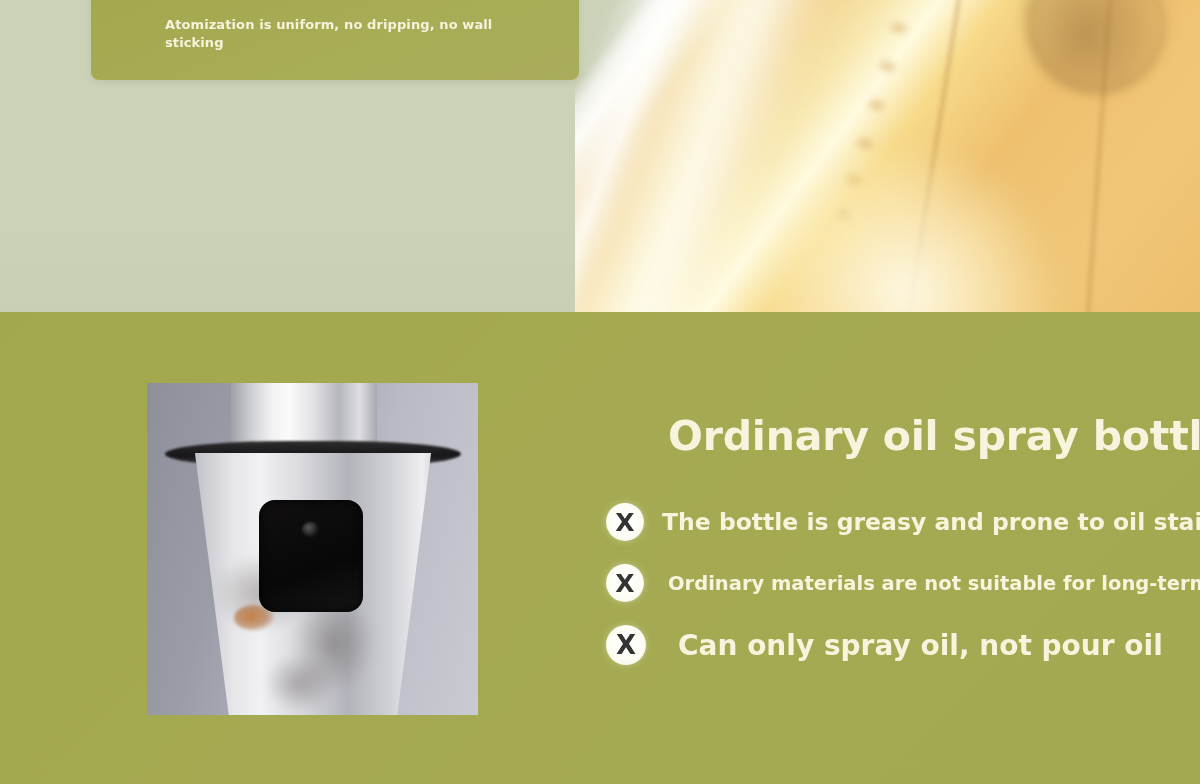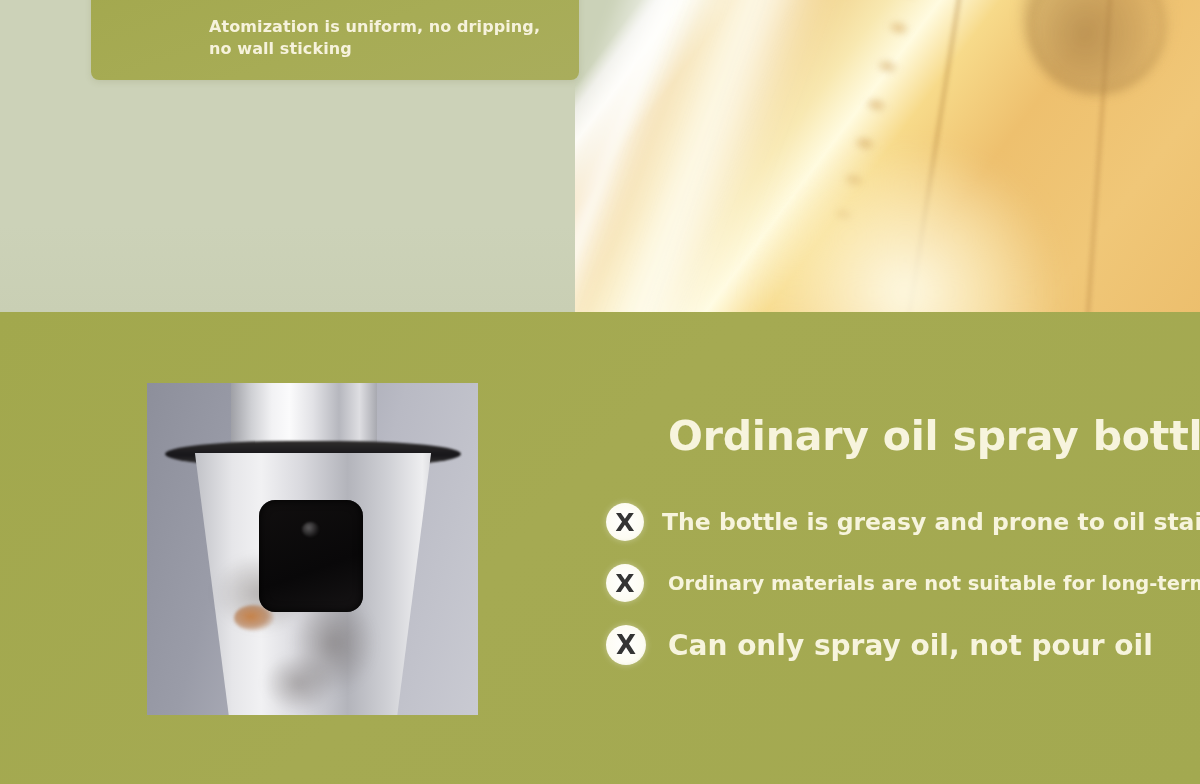--- a/index.html
+++ b/index.html
@@ -164,12 +164,11 @@
   }
   .callout-text {
     color: #f6f2dc;
-    font-size: 16px;
+    font-size: 13px;
     font-weight: bold;
     line-height: 1.38;
     letter-spacing: 0.1px;
     max-width: 360px;
-    margin-left: 44px;
   }
 
   

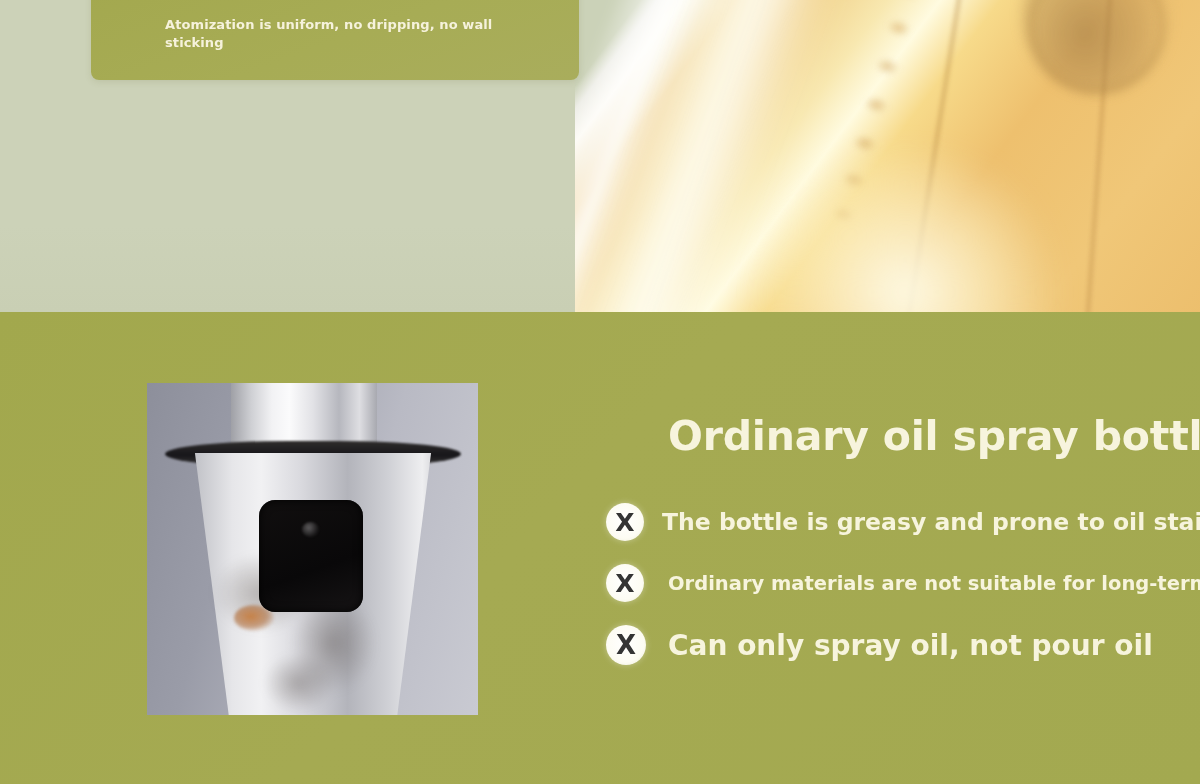--- a/index.html
+++ b/index.html
@@ -325,7 +325,7 @@
   }
   .bullet-row.size-lg .bullet-text { font-size: 23.5px; margin-left: 18px; }
   .bullet-row.size-sm .bullet-text { font-size: 19.5px; margin-left: 24px; }
-  .bullet-row.size-xl .bullet-text { font-size: 28px; margin-left: 22px; }
+  .bullet-row.size-xl .bullet-text { font-size: 28px; margin-left: 32px; }
   .bullet-row.size-xl .x-badge { width: 40px; height: 40px; font-size: 26px; }
 </style>
 </head>

